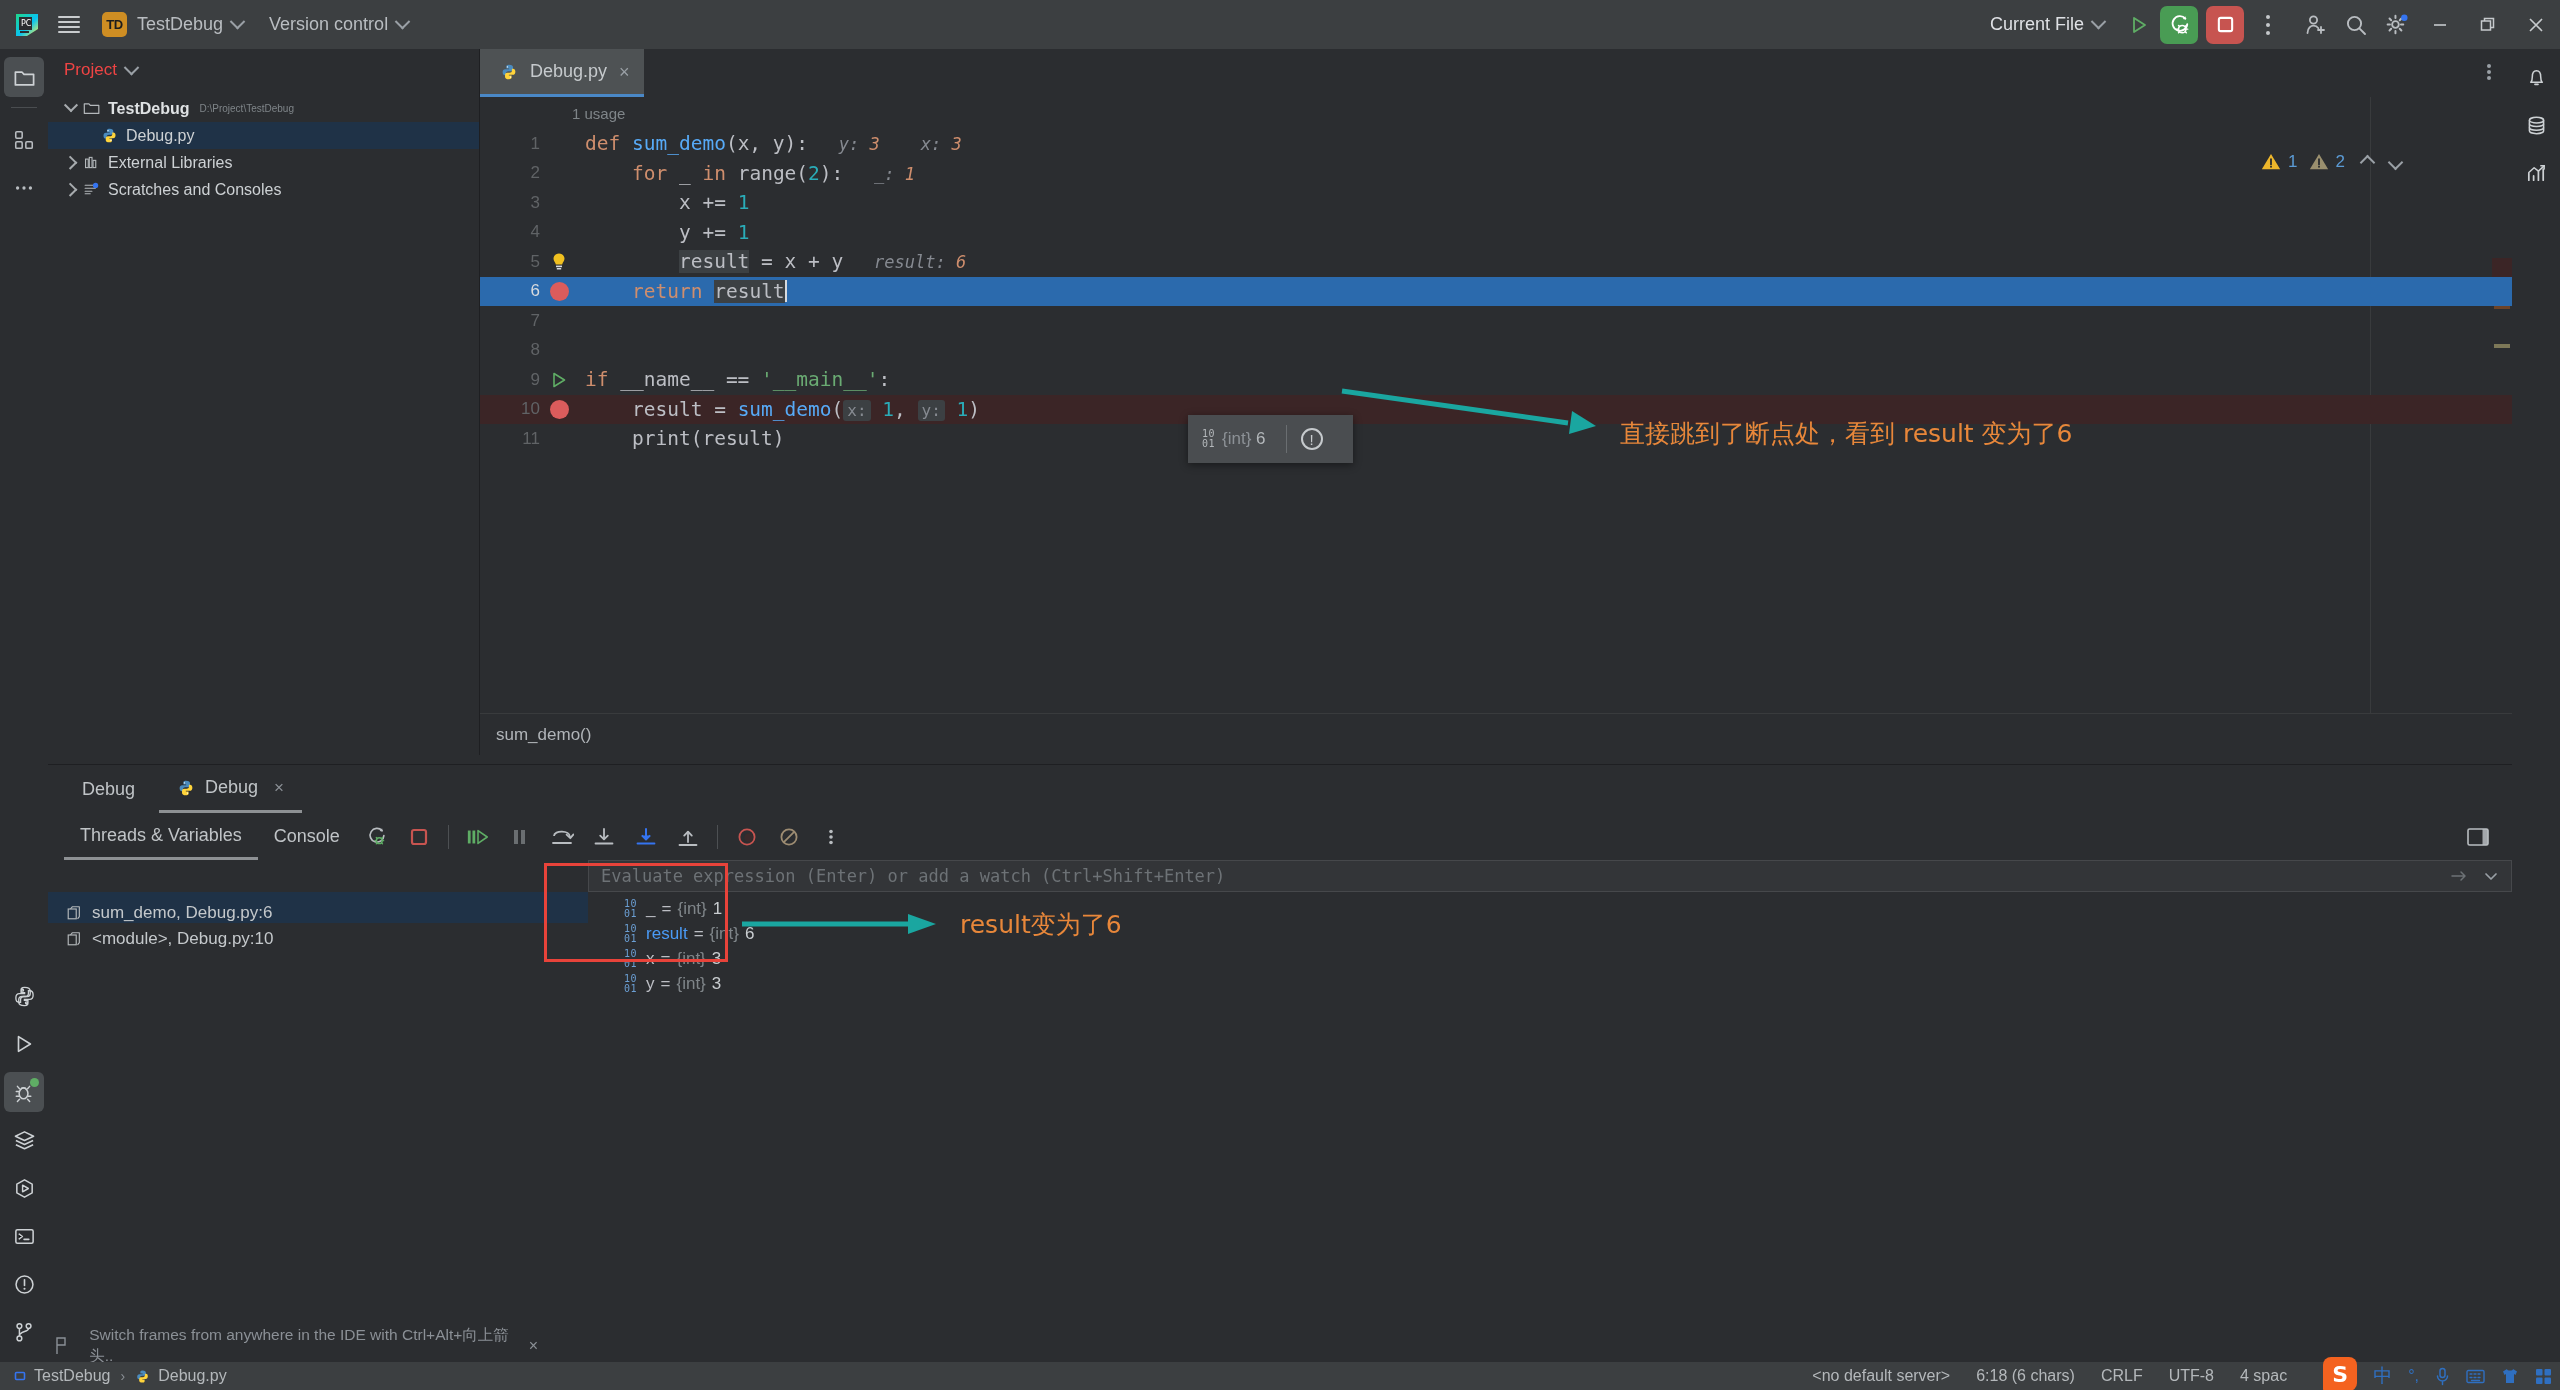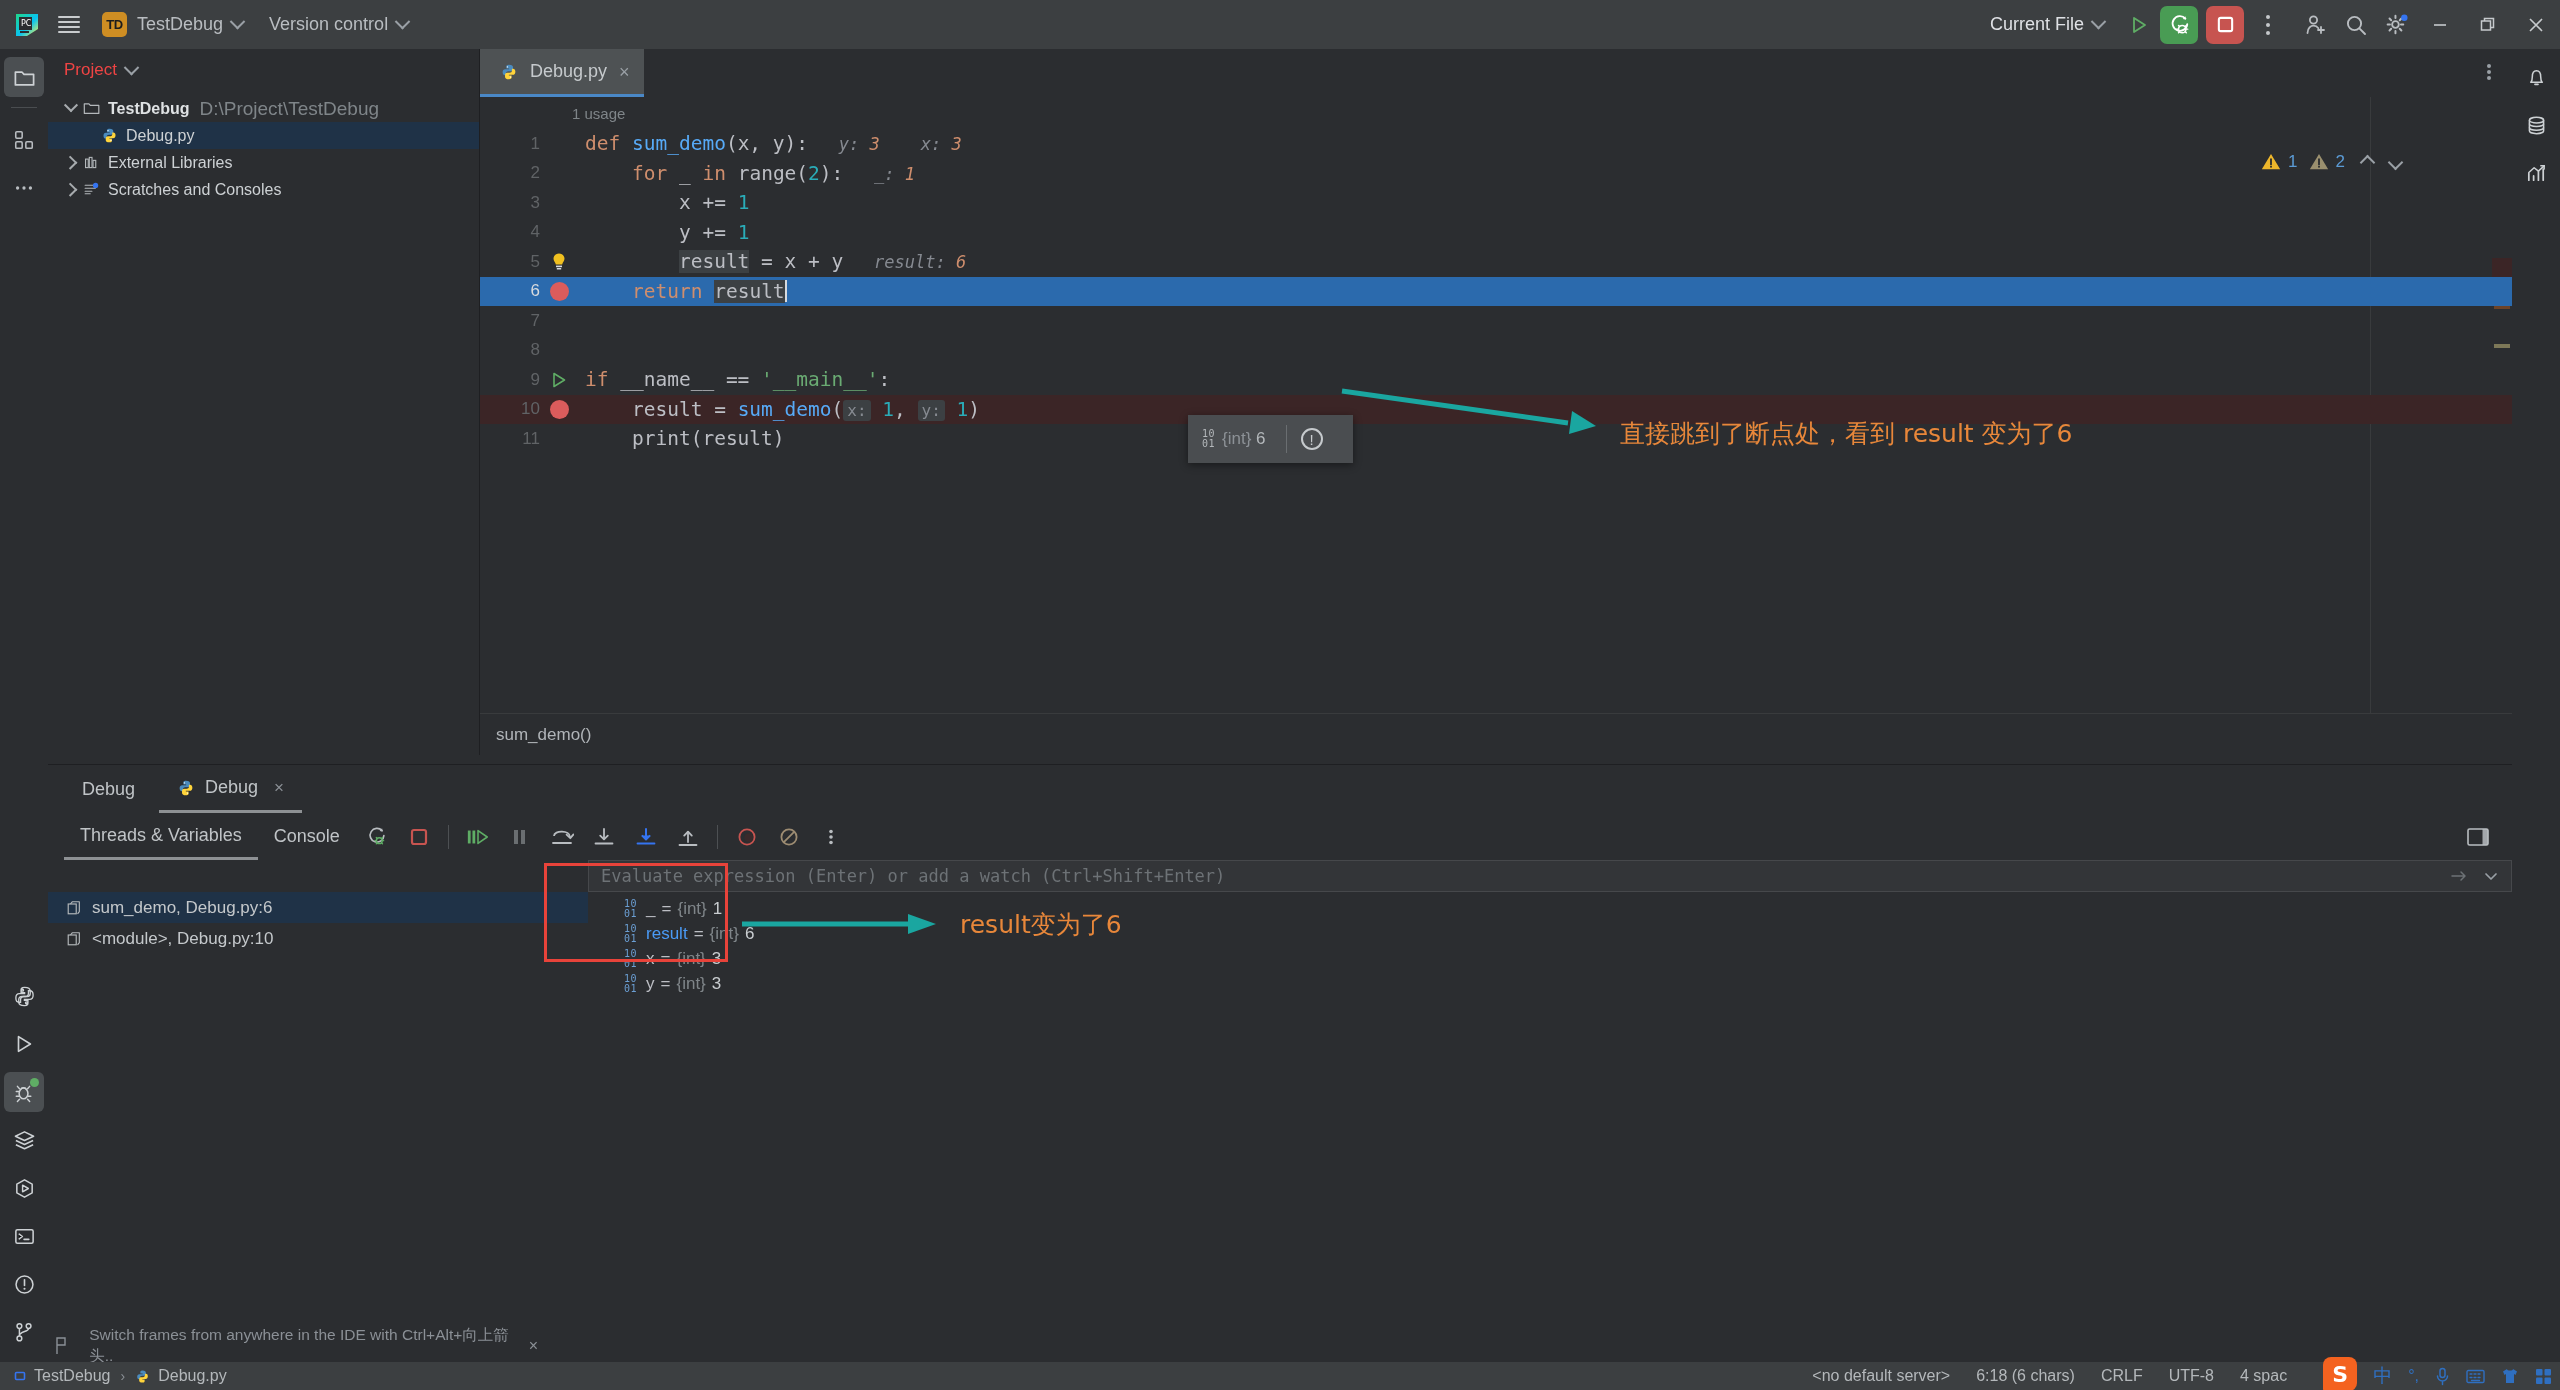--- a/index.html
+++ b/index.html
@@ -72,7 +72,7 @@
   .tico { width:22px; display:flex; align-items:center; justify-content:center; margin-right:6px; flex:0 0 22px;}
   .tlabel { color:#cdd1d4; }
   .tlabel.bold { font-weight:bold; color:#dfe2e4;}
-  .tpath { color:#7f8589; margin-left:10px; font-size:19px;}
+  .tpath { color:#7f8589; margin-left:10px; font-size:10px;}
 
   
   .editor-area { position:absolute; left:480px; top:49px; width:2032px; height:706px; background:#2b2d30;}

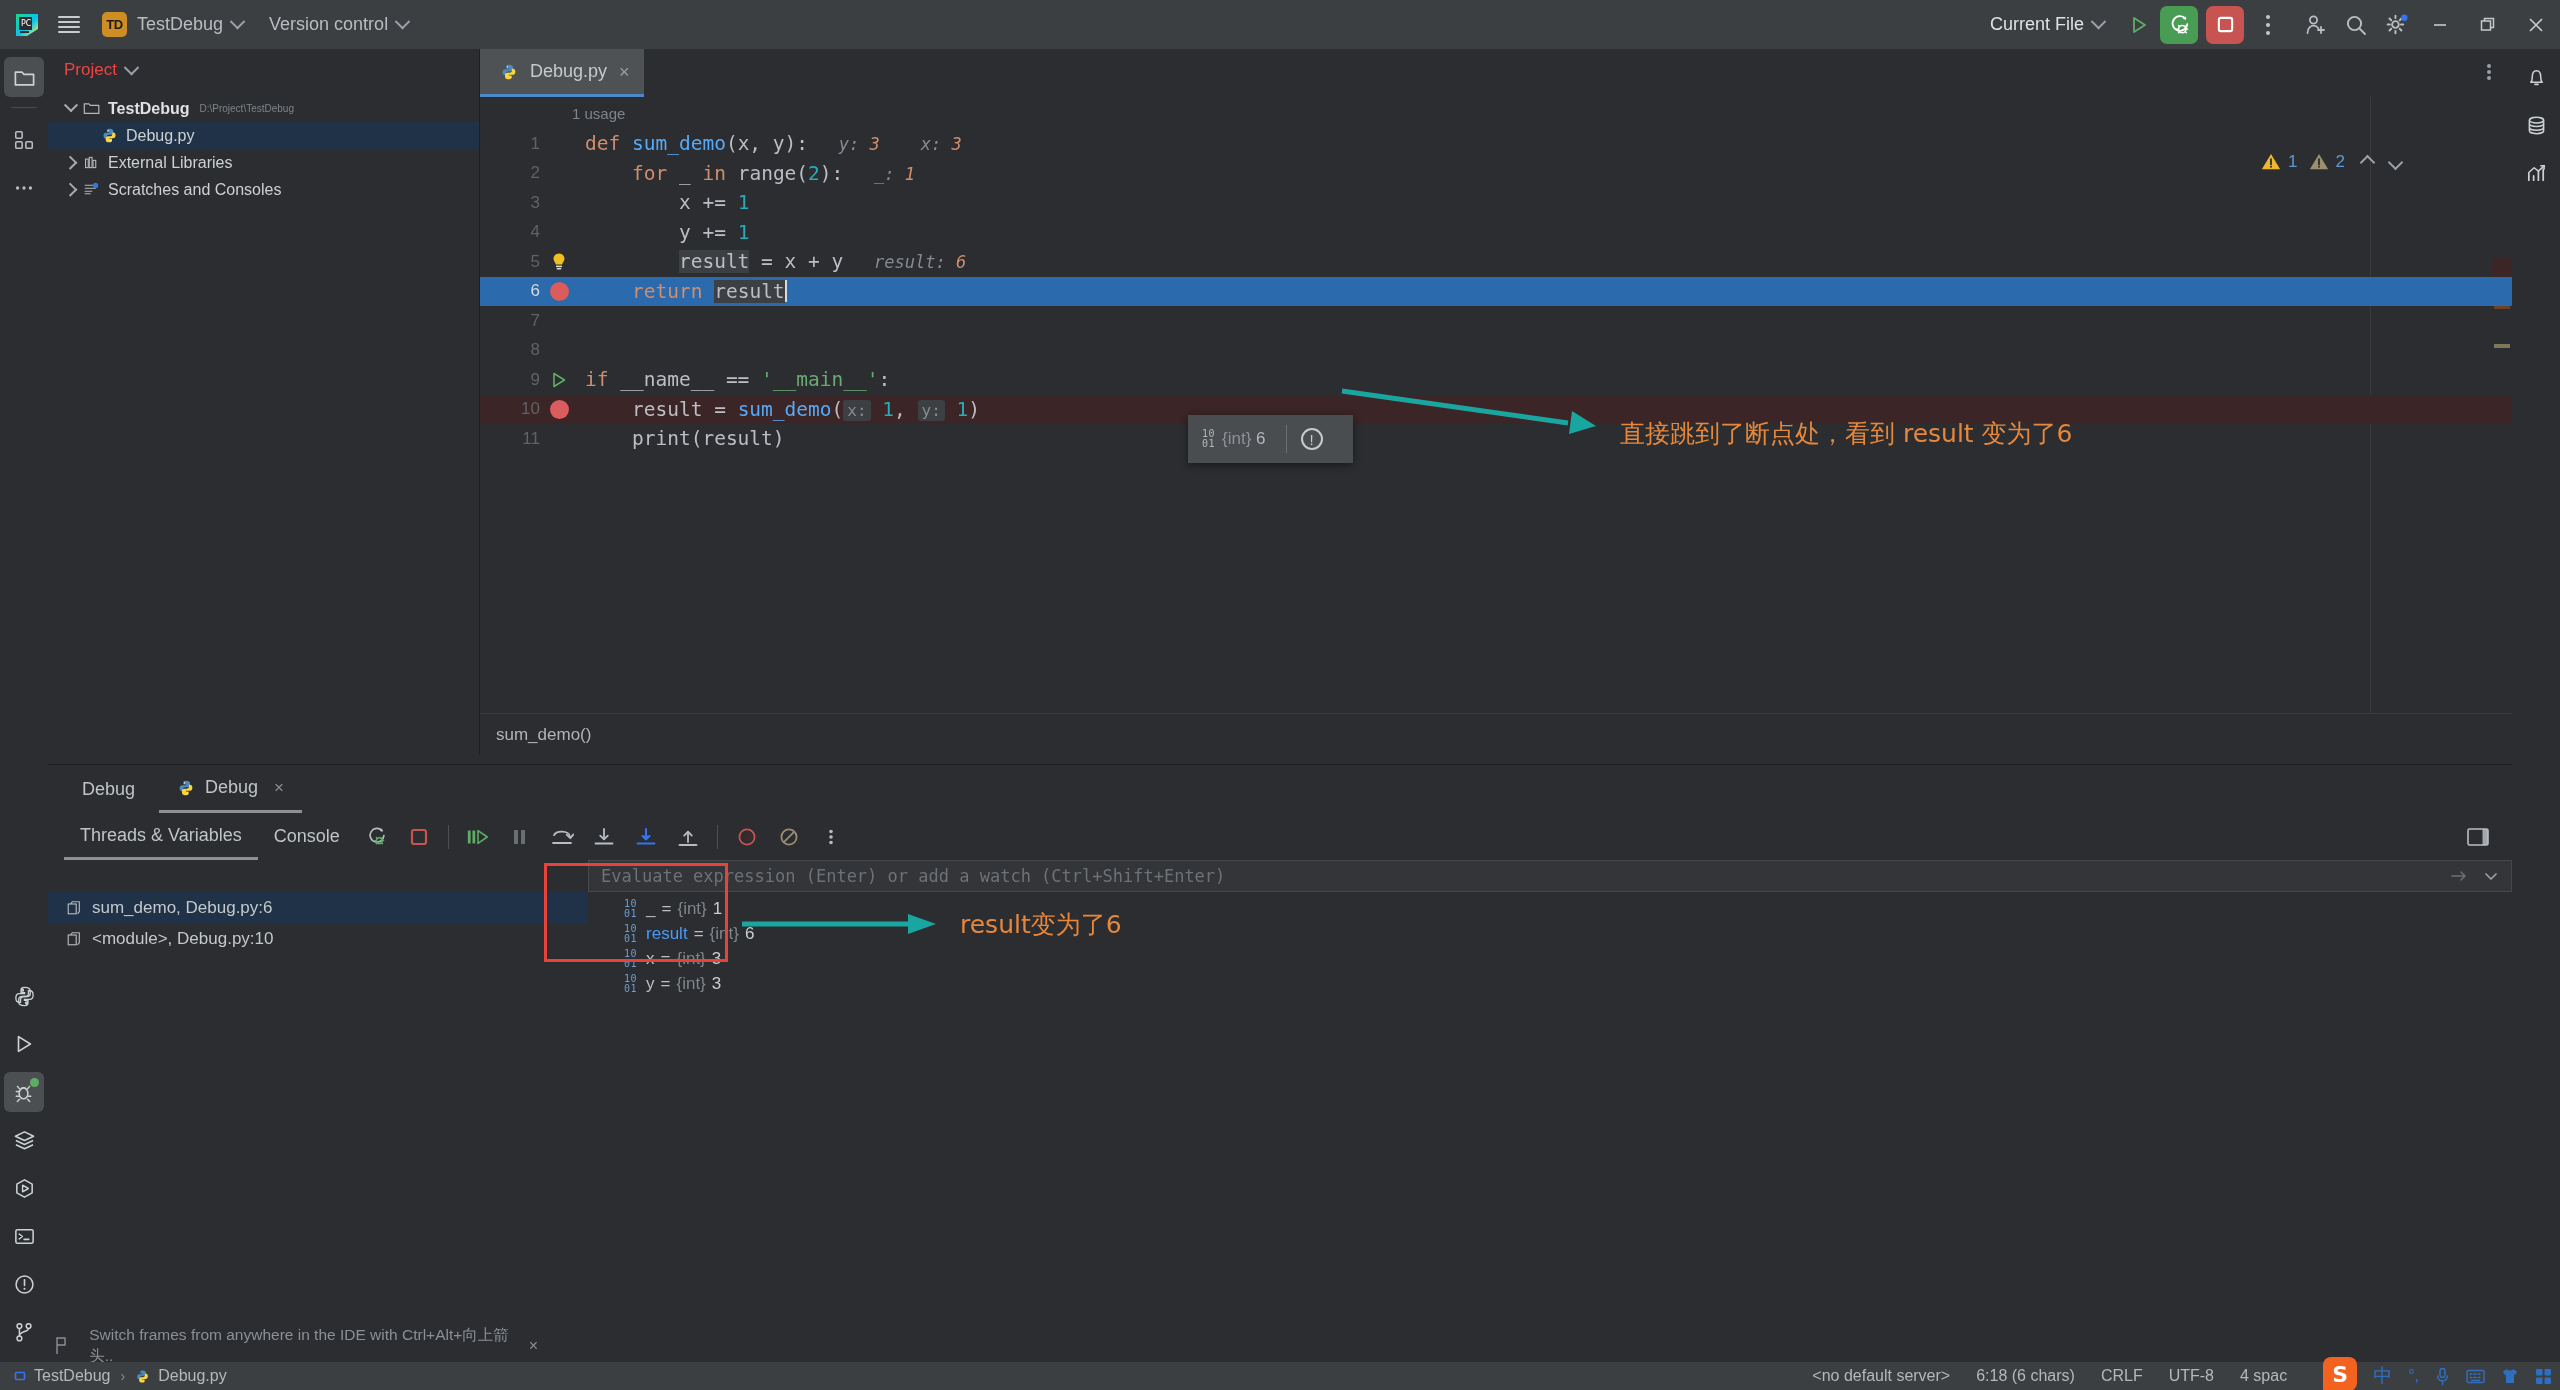--- a/index.html
+++ b/index.html
@@ -152,7 +152,7 @@
 
   .frames { position:absolute; left:0; top:127px; width:540px;}
   .frame-row { height:31px; display:flex; align-items:center; padding-left:16px; cursor:pointer;}
-  .frame-row.selected { background:#1f3247; }
+  .frame-row.selected { background:#1f3247;align-items:flex-end; }
   .frame-ico { width:20px;height:20px;margin-right:8px;display:flex;align-items:center;justify-content:center;}
   .frame-lbl { color:#c4c8cb; font-size:17px; font-family:"Liberation Sans",sans-serif;}
 

